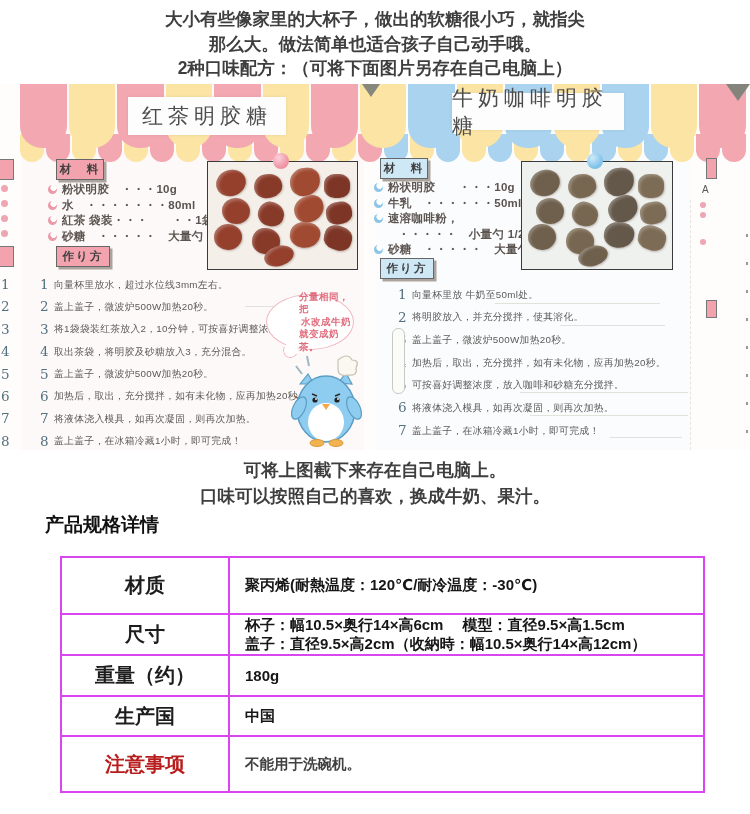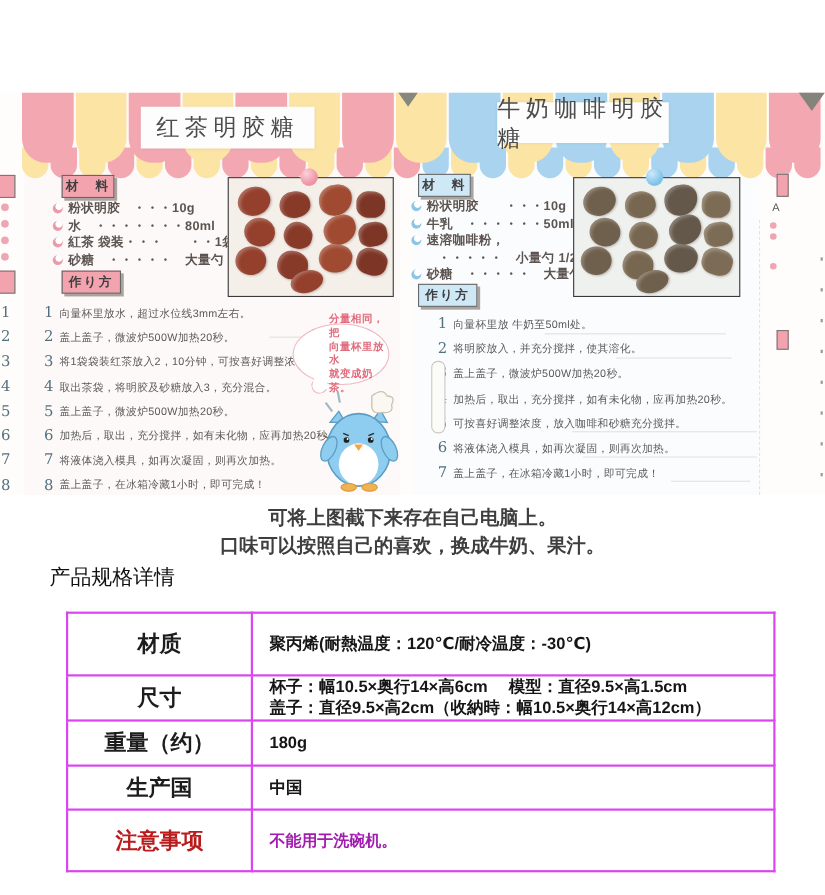--- a/index.html
+++ b/index.html
@@ -100,6 +100,11 @@
 
 <div id="stage">
 
+  <div class="intro">
+    <div>大小有些像家里的大杯子，做出的软糖很小巧，就指尖</div>
+    <div>那么大。做法简单也适合孩子自己动手哦。</div>
+    <div>2种口味配方：（可将下面图片另存在自己电脑上）</div>
+  </div>
 
   <div id="recipe">
     <div class="card-tint" id="tint-left"></div>

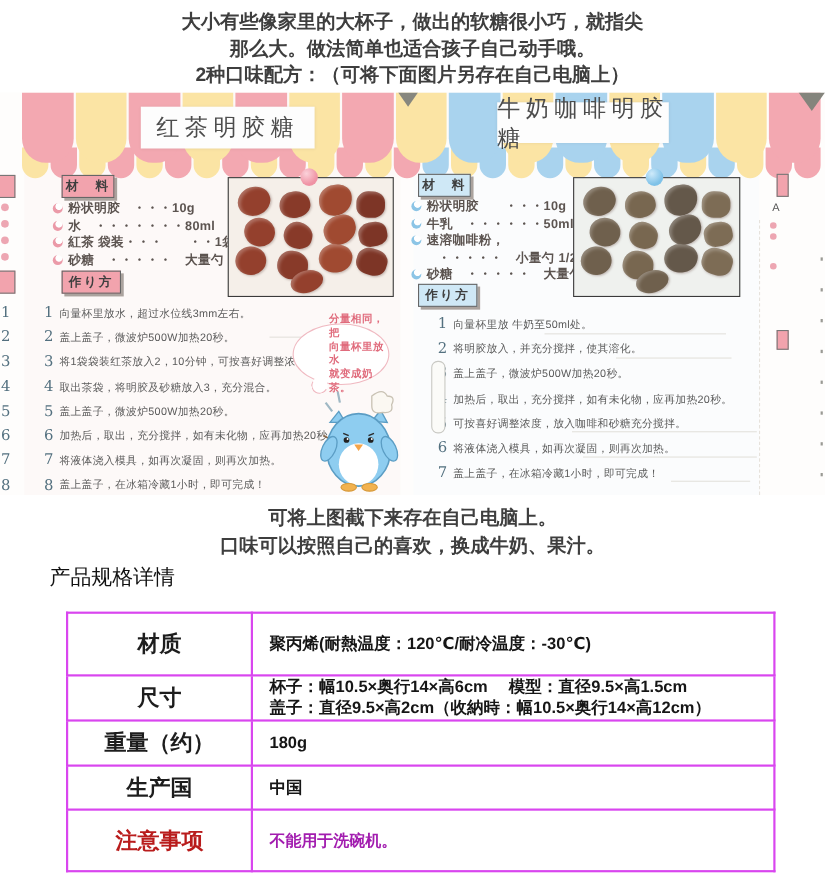--- a/index.html
+++ b/index.html
@@ -25,7 +25,7 @@
              box-shadow:0 0 3px rgba(0,0,0,.08);}
   .title-text{font-family:"DejaVu Serif","Liberation Serif",serif;font-size:21px;color:#4c4c4c;letter-spacing:5px;}
   #title-left{left:128px;top:13px;width:158px;height:38px;}
-  #title-right{left:452px;top:9px;width:156px;height:37px;}
+  #title-right{left:452px;top:9px;width:172px;height:37px;}
   
   .label-box{position:absolute;border:1.3px solid #666;box-shadow:2.5px 2.5px 0 #a09democ;z-index:3;
              display:flex;align-items:center;justify-content:center;font-size:11.5px;font-weight:600;

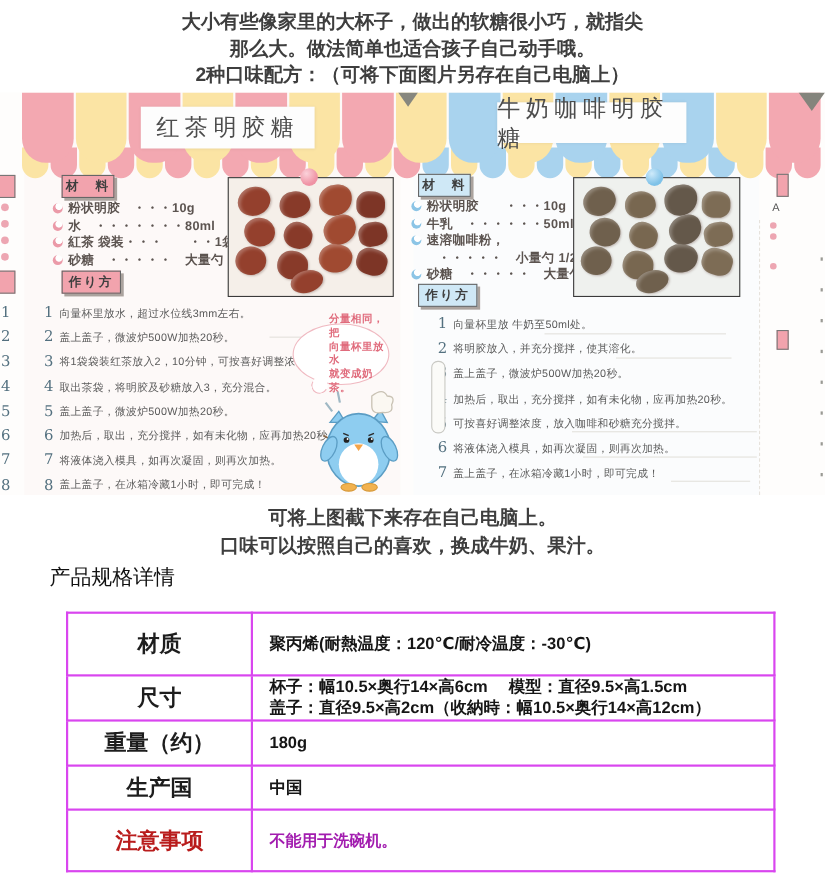--- a/index.html
+++ b/index.html
@@ -242,7 +242,7 @@
 
     <div id="bubble">
       <div class="bubble-line">分量相同，把</div>
-      <div class="bubble-line">向量杯里放水</div>
+      <div class="bubble-line">水改成牛奶</div>
       <div class="bubble-line">就变成奶茶。</div>
     </div>
 

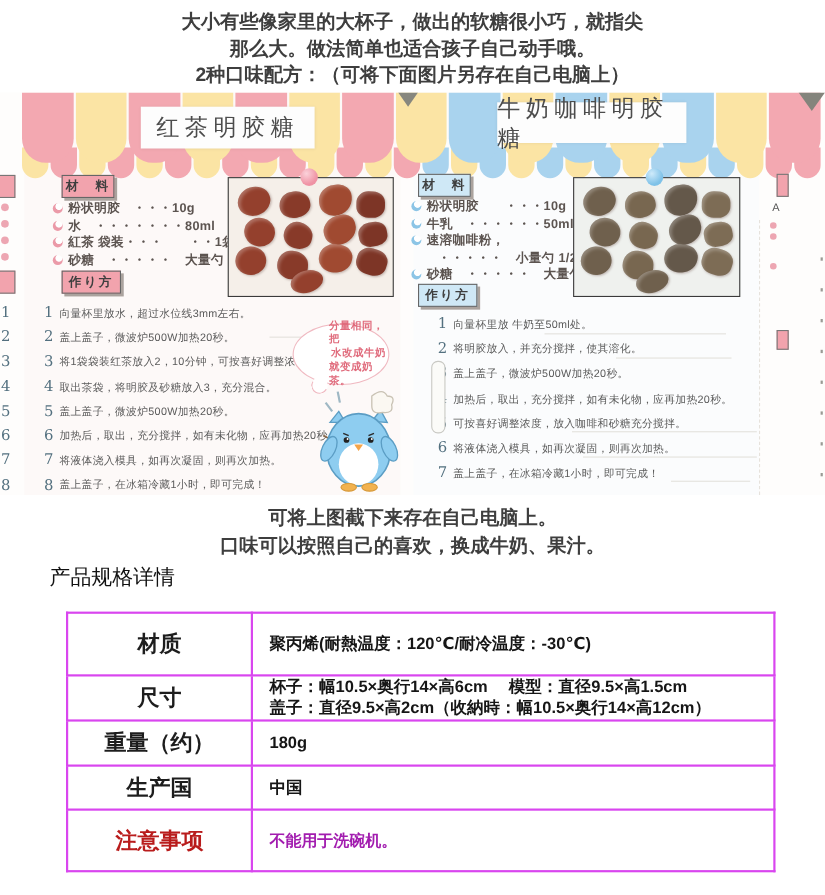--- a/index.html
+++ b/index.html
@@ -85,7 +85,7 @@
   
   .caption{position:absolute;top:458px;left:0;right:0;text-align:center;font-size:17.5px;
            font-weight:600;color:#3e3e3e;line-height:25.5px;}
-  #spec-heading{position:absolute;top:512px;left:45px;font-size:19px;font-weight:400;color:#111;}
+  #spec-heading{position:absolute;top:512px;left:45px;font-size:19px;font-weight:700;color:#111;}
   
   #spec-table{position:absolute;top:556px;left:60px;border-collapse:collapse;}
   #spec-table td{border:2px solid #d946ef;}

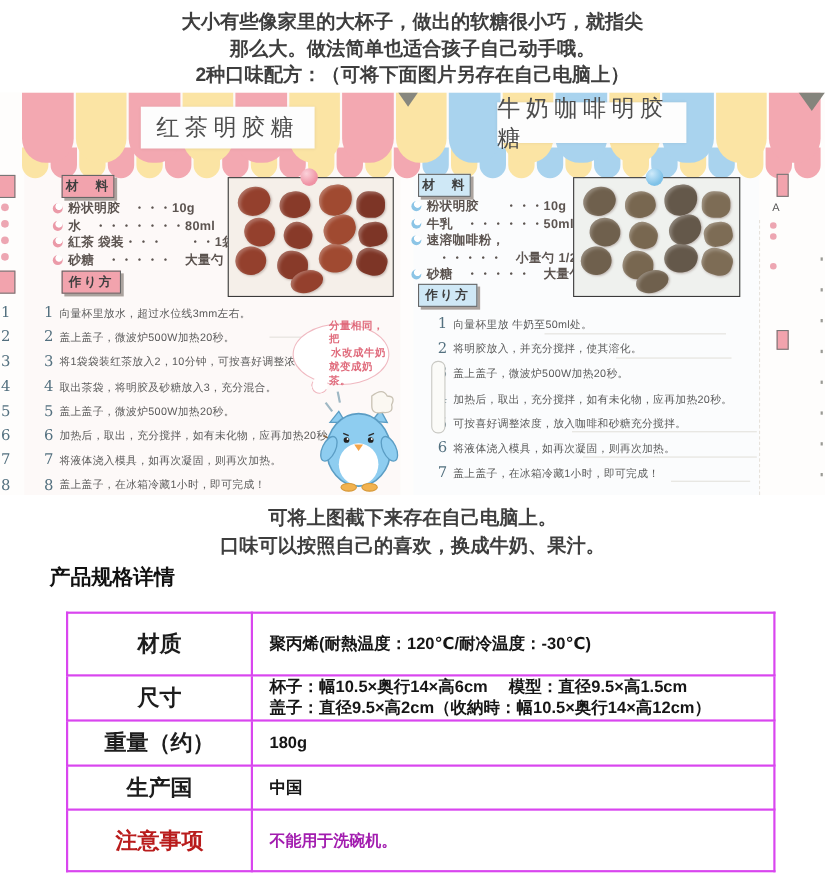--- a/index.html
+++ b/index.html
@@ -93,7 +93,7 @@
   td.c2{width:457px;padding-left:15px;font-size:15px;font-weight:600;color:#161616;}
   .v2{display:block;line-height:18.5px;}
   tr.warn td.c1{color:#b91c1c;}
-  tr.warn td.c2{color:#a21caf;font-size:14.5px;}
+  tr.warn td.c2{color:#404040;font-size:14.5px;}
 </style>
 </head>
 <body>

